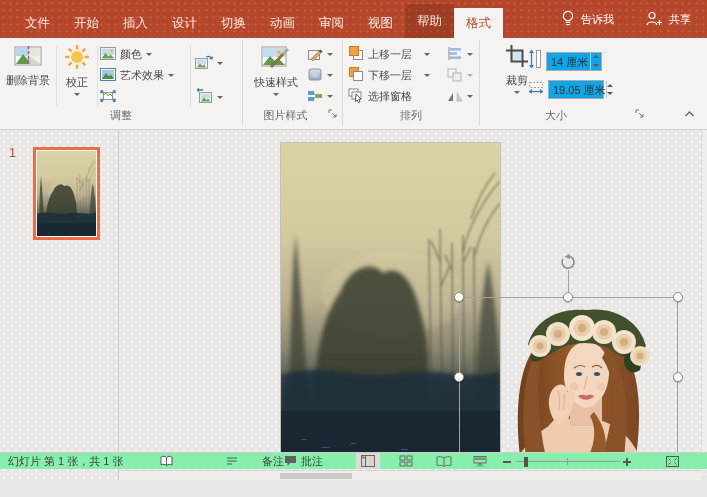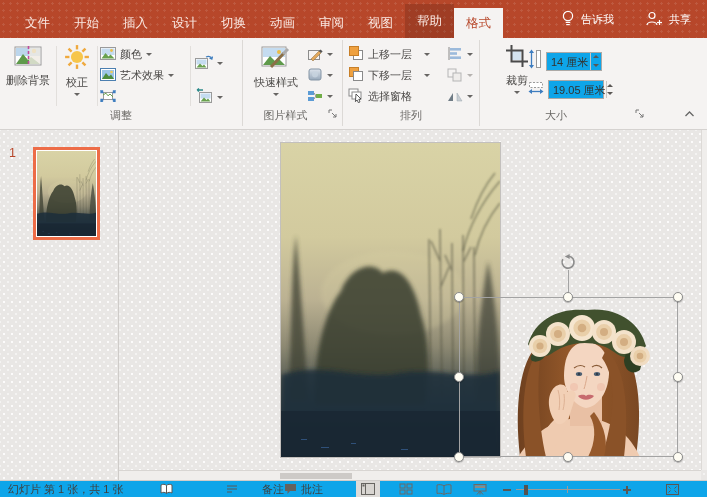--- a/index.html
+++ b/index.html
@@ -62,7 +62,7 @@
   .vsb{position:absolute;right:0;top:0;width:6px;height:340px;background:#F0EEEC;border-left:1px solid #DDDAD7;}
 
   
-  .statusbar{position:absolute;left:0;top:480px;width:707px;height:17px;background:#0ea5e9;border-top:1px solid #D0CDCA;font-size:11px;color:#403E3C;}
+  .statusbar{position:absolute;left:0;top:452px;width:707px;height:17px;background:#86efac;border-top:1px solid #D0CDCA;font-size:11px;color:#403E3C;}
   .sb{position:absolute;top:0;height:16px;display:flex;align-items:center;gap:4px;white-space:nowrap;}
   .viewbtn{position:absolute;top:0;width:24px;height:16px;display:flex;align-items:center;justify-content:center;}
   .viewbtn.active{background:#DEDBD8;}

